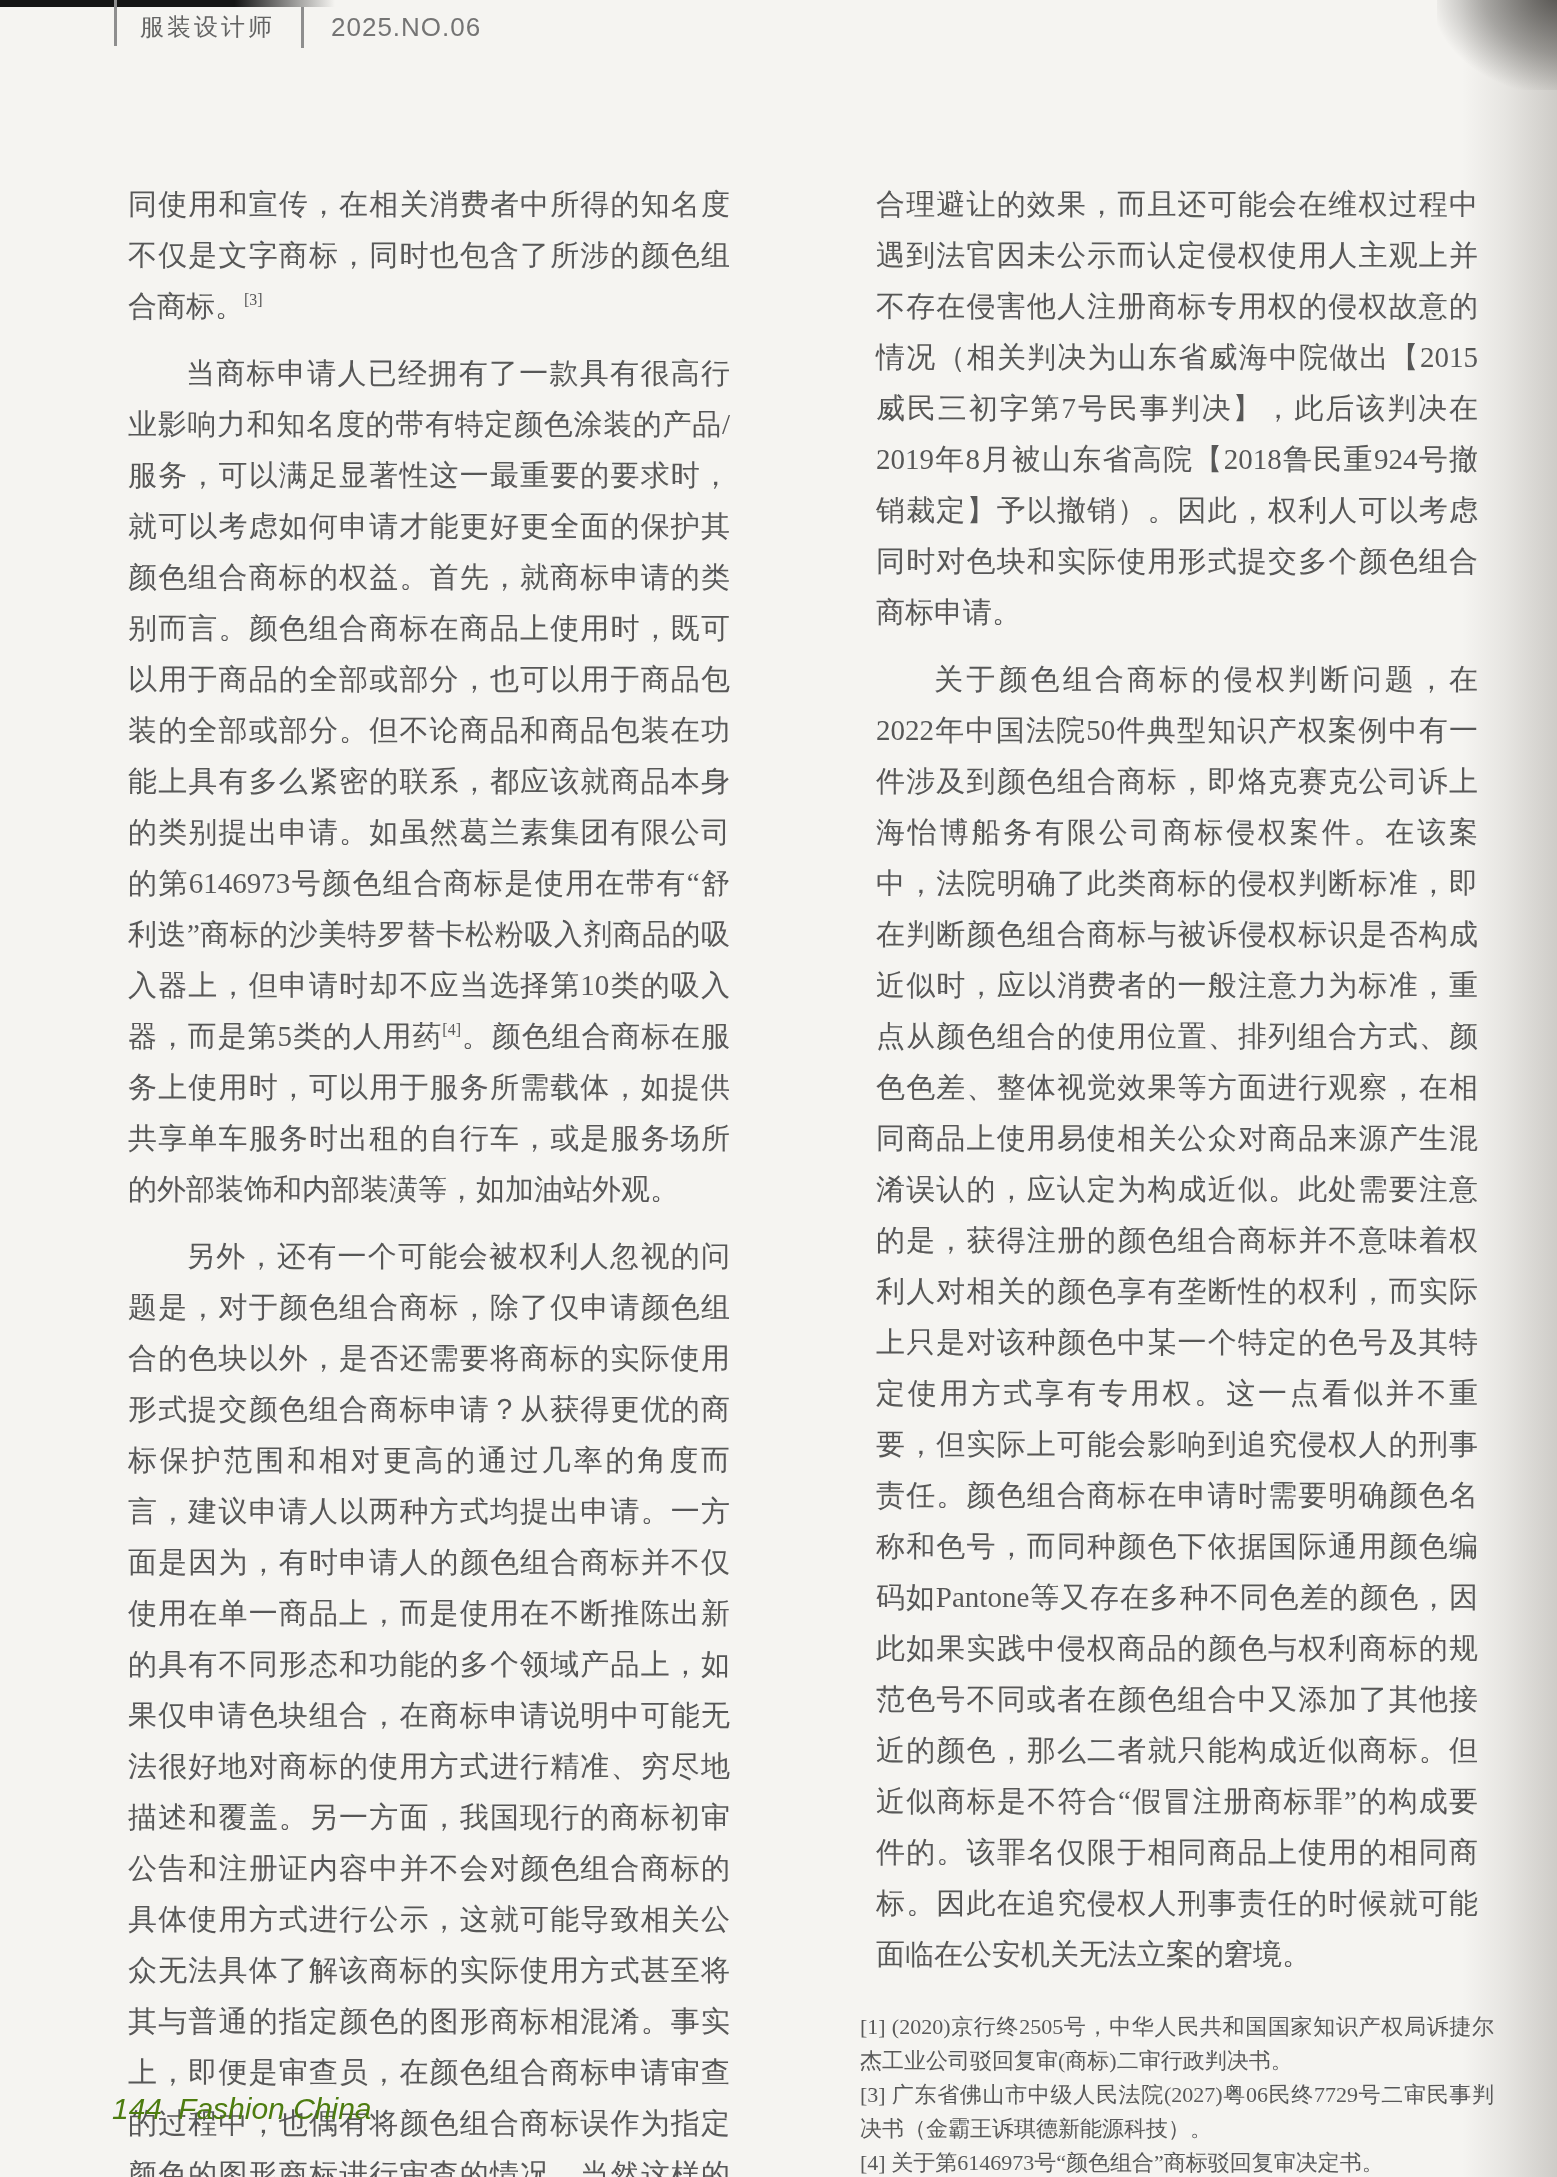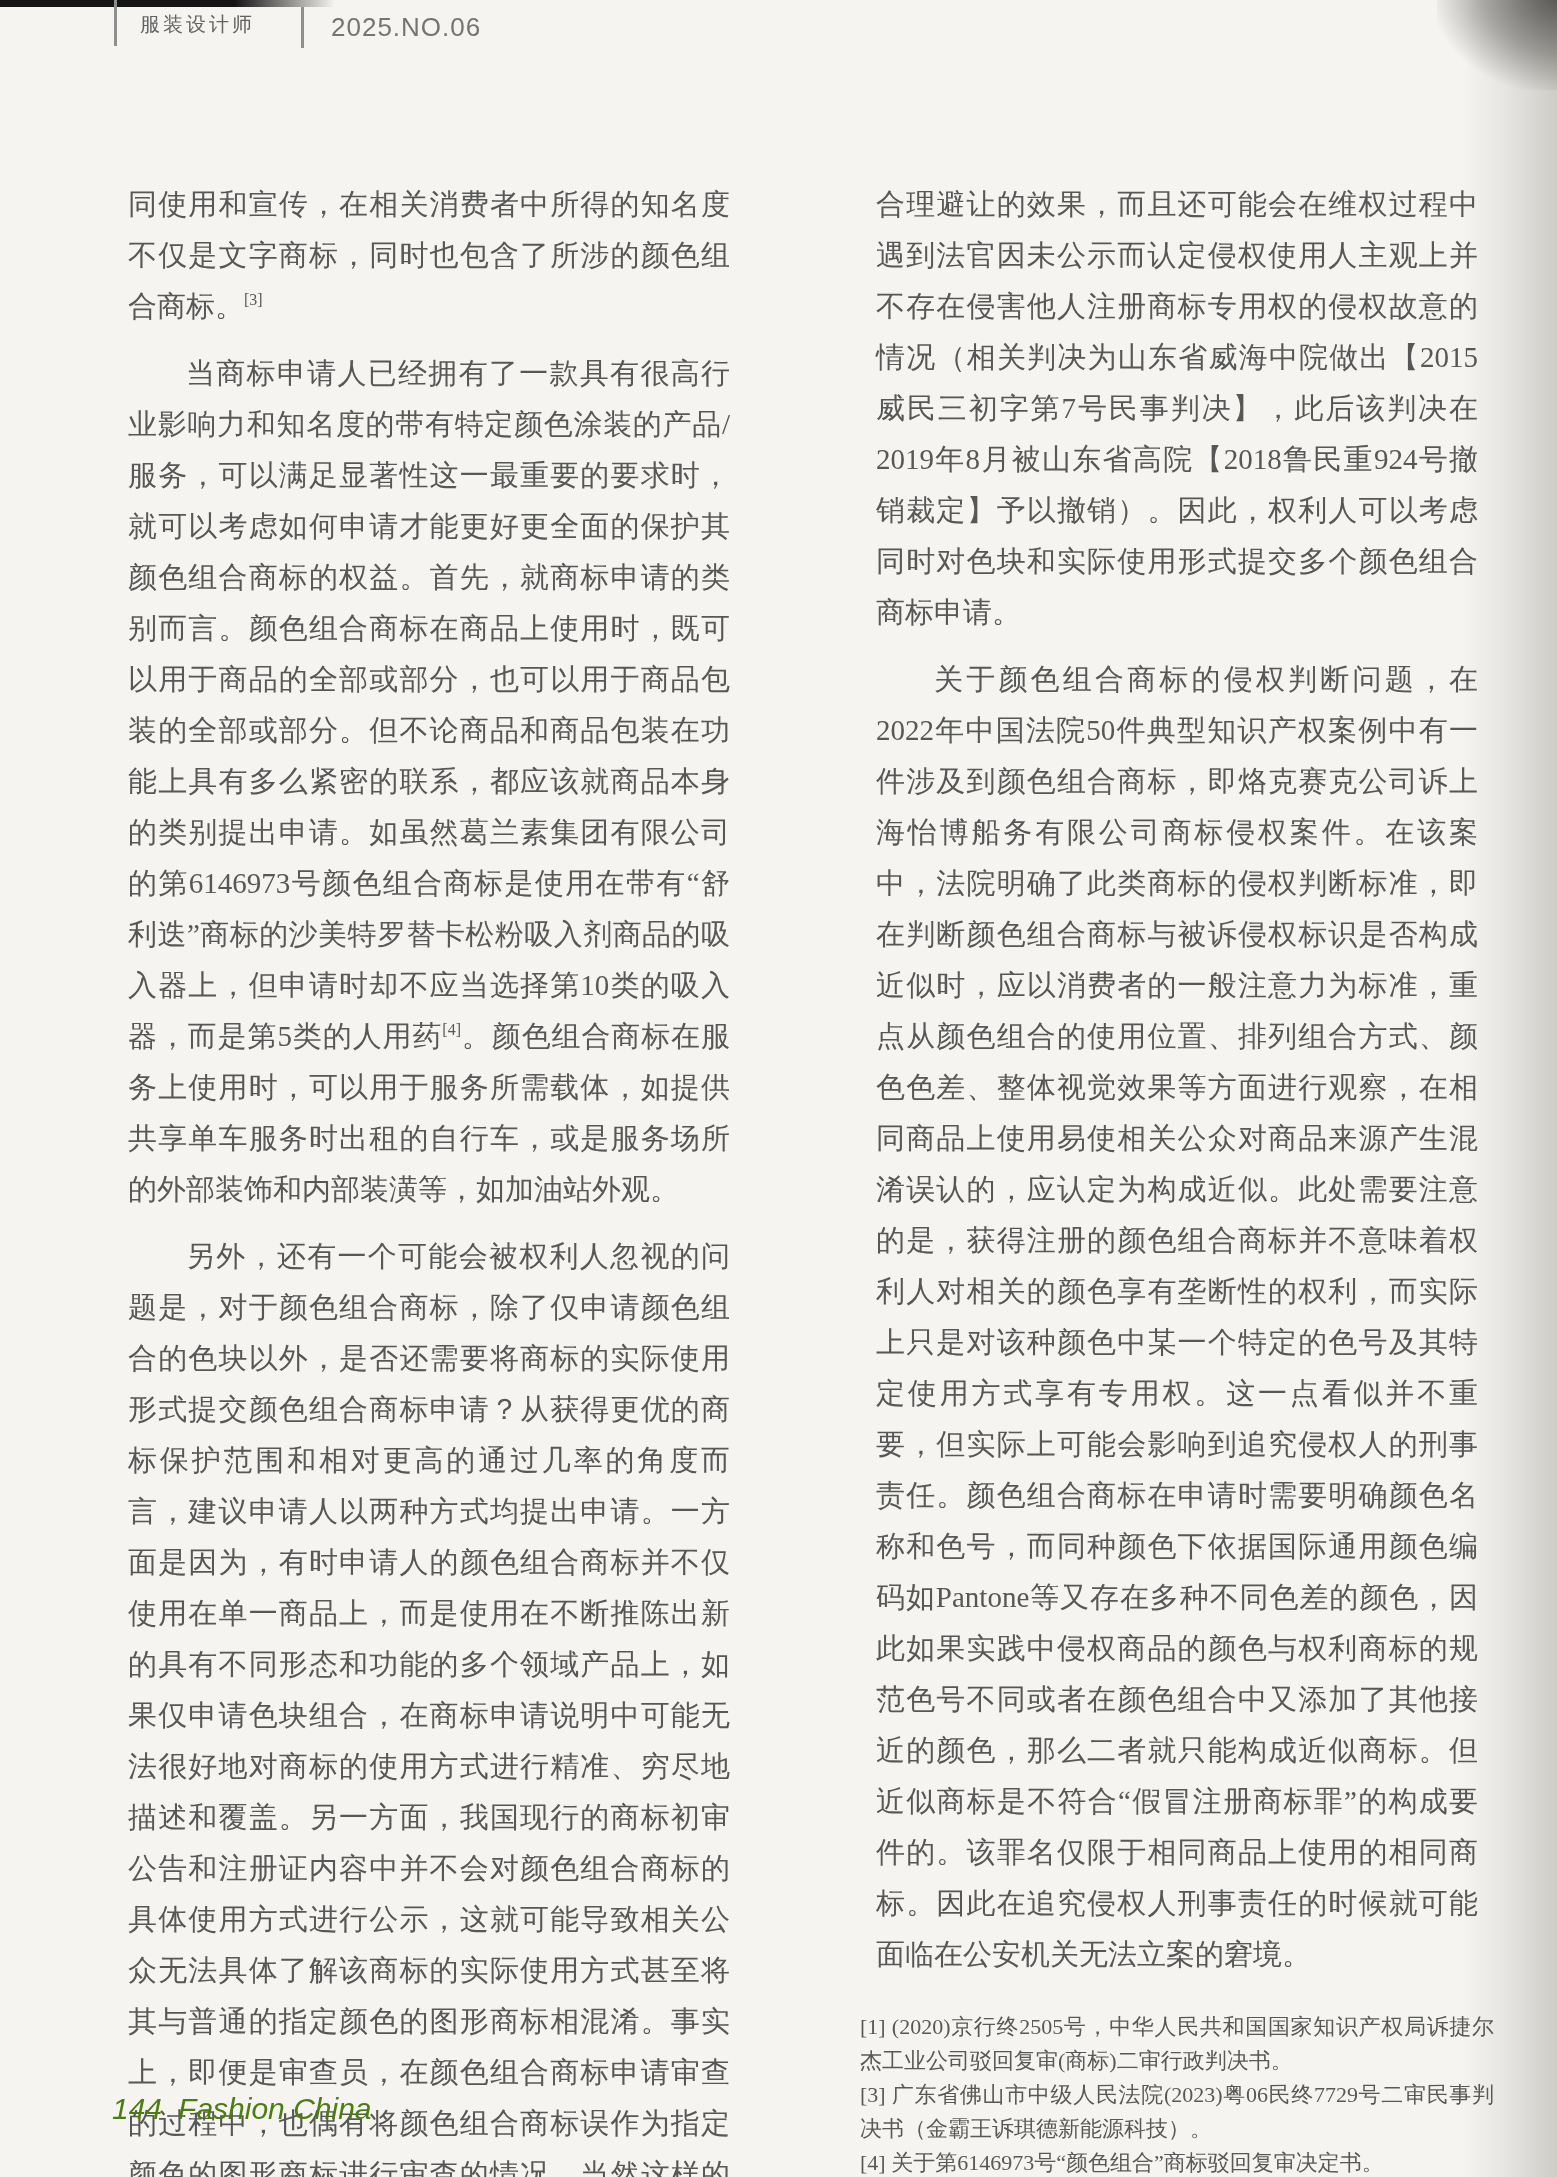--- a/index.html
+++ b/index.html
@@ -34,7 +34,7 @@
   .hdr-journal {
     position: absolute; left: 140px; top: 11px;
     font-family: Liberation Serif, serif;
-    font-size: 20px; color: #636363; letter-spacing: 3px;
+    font-size: 24px; color: #636363; letter-spacing: 3px;
   }
   .hdr-issue {
     position: absolute; left: 331px; top: 12px;

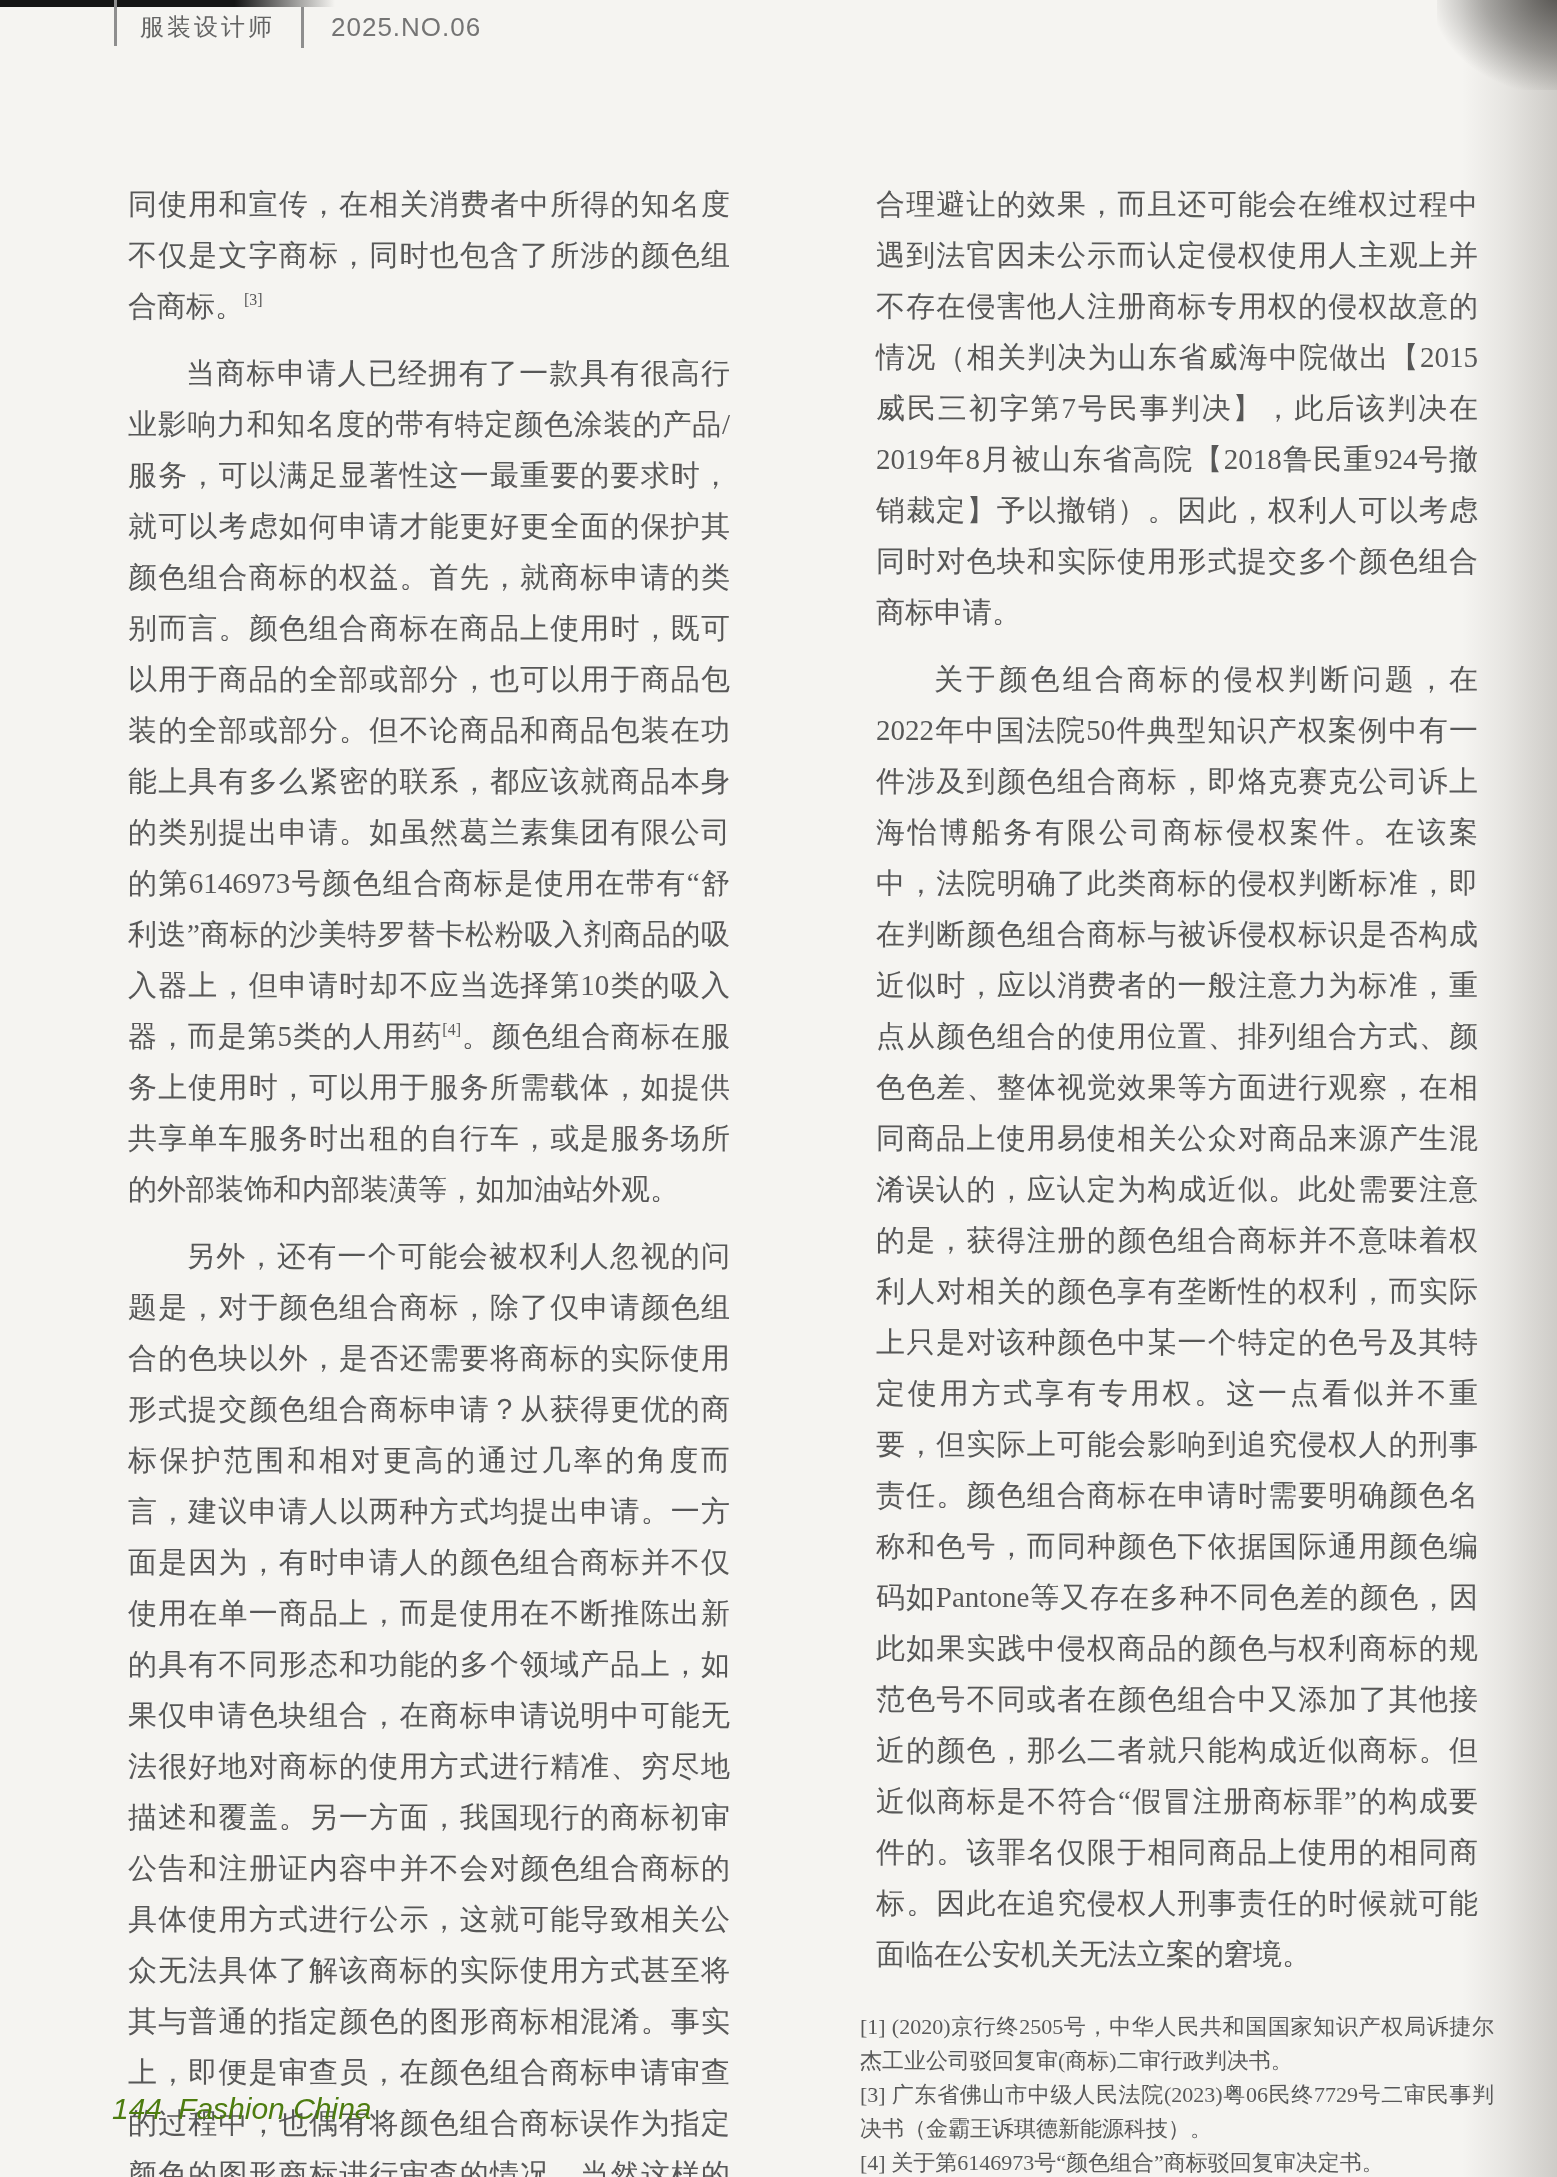--- a/index.html
+++ b/index.html
@@ -107,7 +107,7 @@
         </div>
       <div class="footnotes" id="footnotes">
           <p class="footnote">[1] (2020)京行终2505号，中华人民共和国国家知识产权局诉捷尔杰工业公司驳回复审(商标)二审行政判决书。</p>
-          <p class="footnote">[3] 广东省佛山市中级人民法院(2023)粤06民终7729号二审民事判决书（金霸王诉琪德新能源科技）。</p>
+          <p class="footnote">[3] 广东省佛山市中级人民法院(2027)粤06民终7729号二审民事判决书（金霸王诉琪德新能源科技）。</p>
           <p class="footnote">[4] 关于第6146973号“颜色组合”商标驳回复审决定书。</p>
         </div>
     </div>

